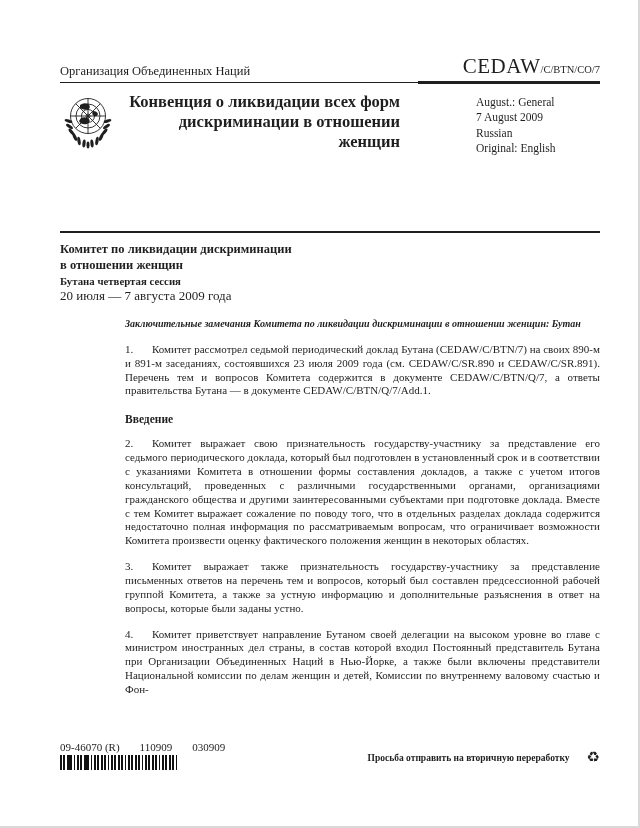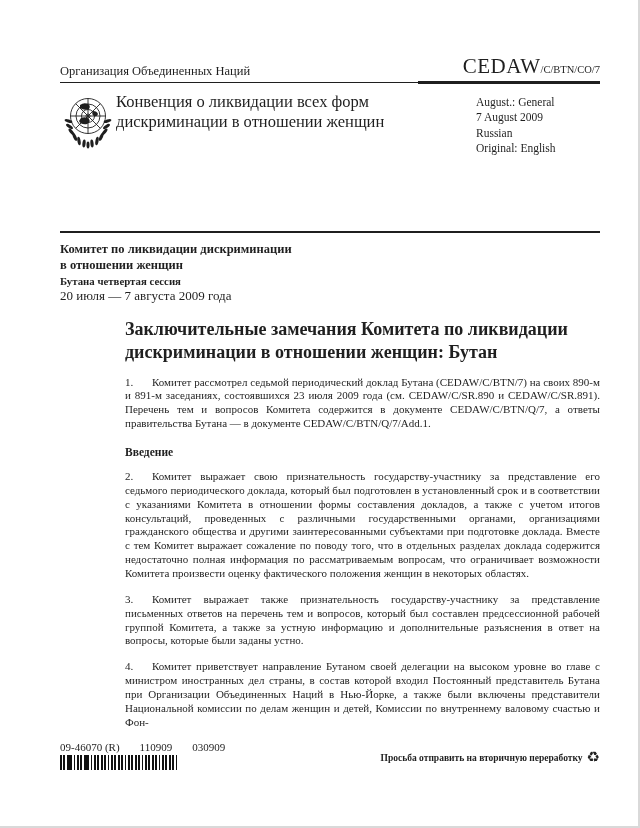--- a/index.html
+++ b/index.html
@@ -26,7 +26,7 @@
   
   .masthead { display: flex; margin-top: 9px; }
   .emblem { flex: 0 0 auto; }
-  .conv-title { width: 272px; font-weight: normal; font-size: 16.5px; line-height: 1.22; }
+  .conv-title { margin-left: 12px; width: 272px; font-weight: bold; font-size: 16.5px; line-height: 1.22; text-align: right; }
   .distr { margin-left: auto; width: 124px; font-size: 11.5px; line-height: 1.34; padding-top: 3px; }
 
   

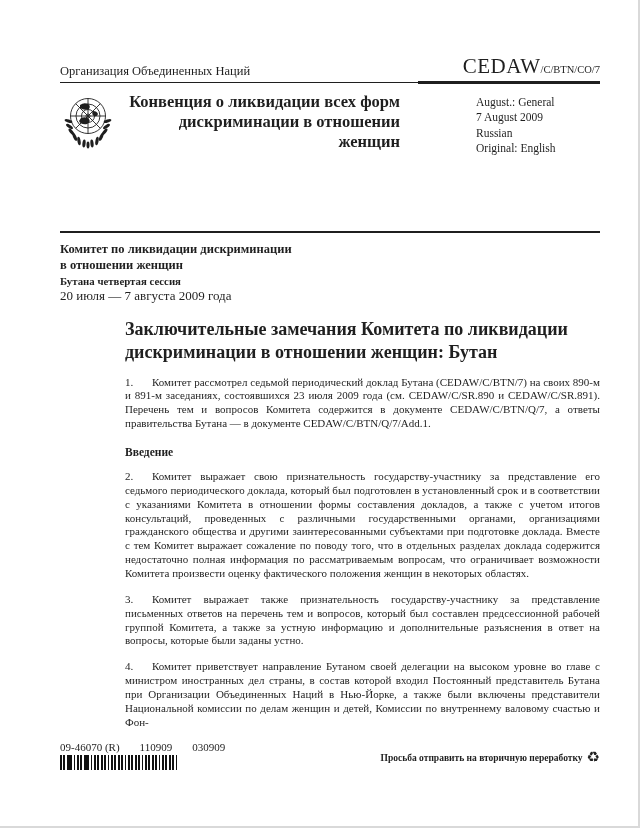--- a/index.html
+++ b/index.html
@@ -40,7 +40,7 @@
 
   
   .doc-main { margin-left: 65px; margin-top: 14px; }
-  .doc-title { font-weight: bold; font-size: 18px; line-height: 1.26; width: 462px; }
+  .doc-title { font-weight: bold; font-size: 10px; line-height: 1.26; width: 462px; font-style: italic; }
   .para { margin: 12px 0 0 0; font-size: 11px; line-height: 1.26; text-align: justify; }
   .pnum { display: inline-block; width: 27px; }
   .section-heading { font-weight: bold; font-size: 11.5px; margin-top: 15px; }

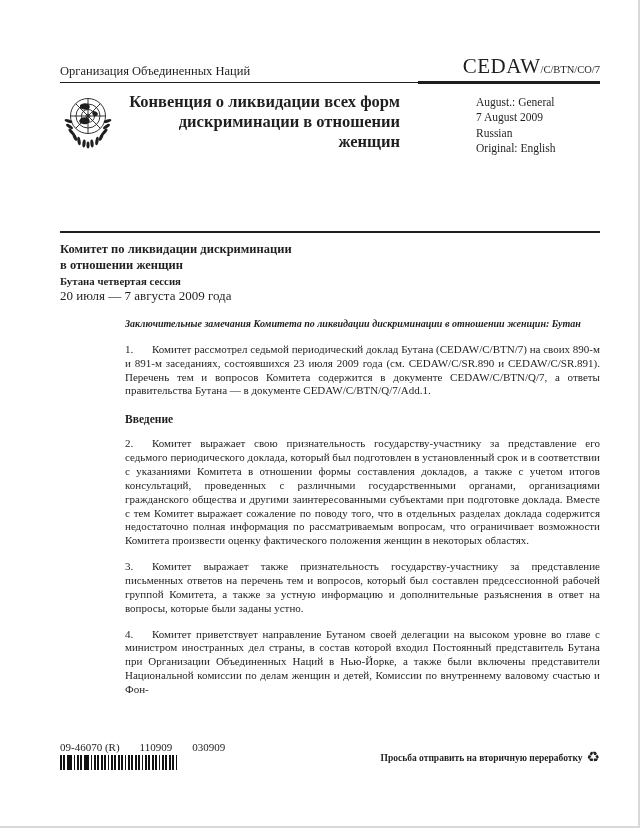--- a/index.html
+++ b/index.html
@@ -56,7 +56,7 @@
       repeating-linear-gradient(90deg, #111 0 1.6px, transparent 1.6px 3.4px),
       repeating-linear-gradient(90deg, #111 0 1px, transparent 1px 8.5px);
   }
-  .recycle-line { margin-top: 9px; display: flex; align-items: center; gap: 4px;
+  .recycle-line { margin-top: 9px; display: flex; align-items: center; gap: 17px;
                   font-weight: bold; font-size: 9.5px; white-space: nowrap; }
   .recycle-icon { font-size: 15px; font-weight: normal; line-height: 1;
                   font-family: "DejaVu Sans", sans-serif; }

